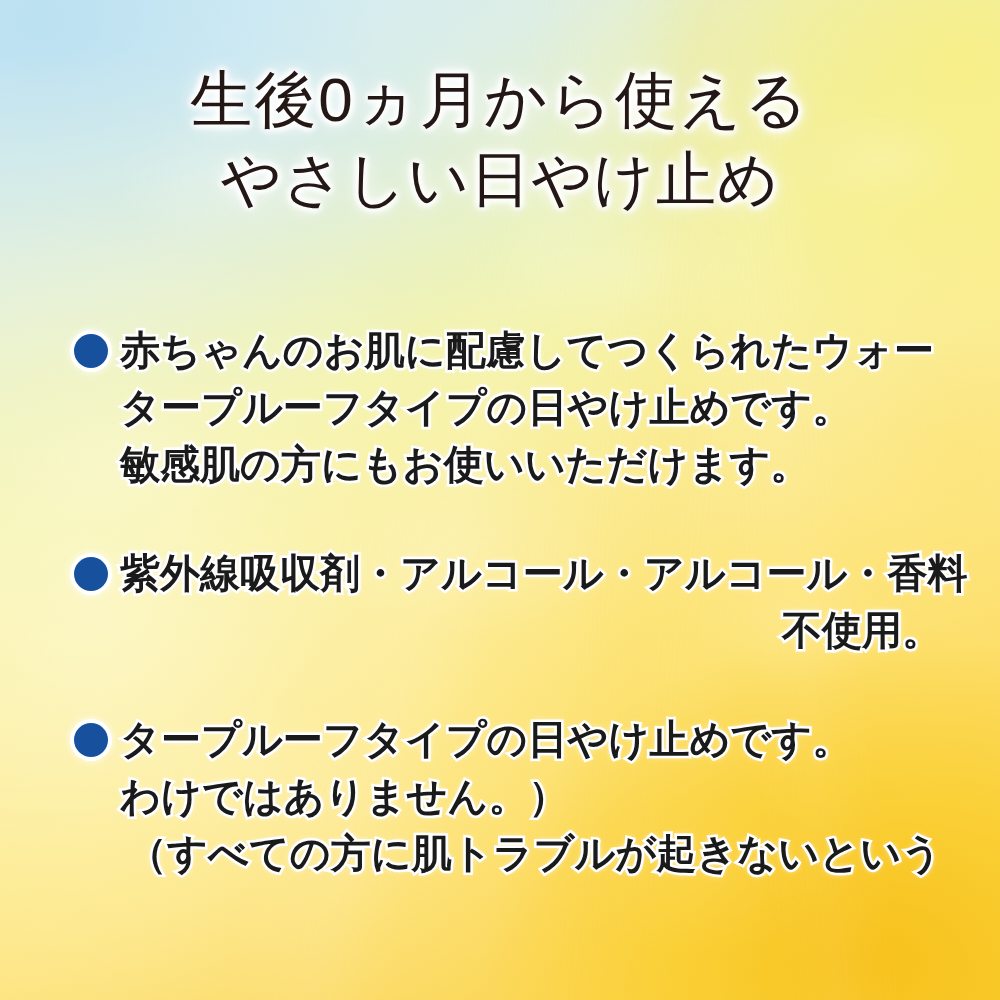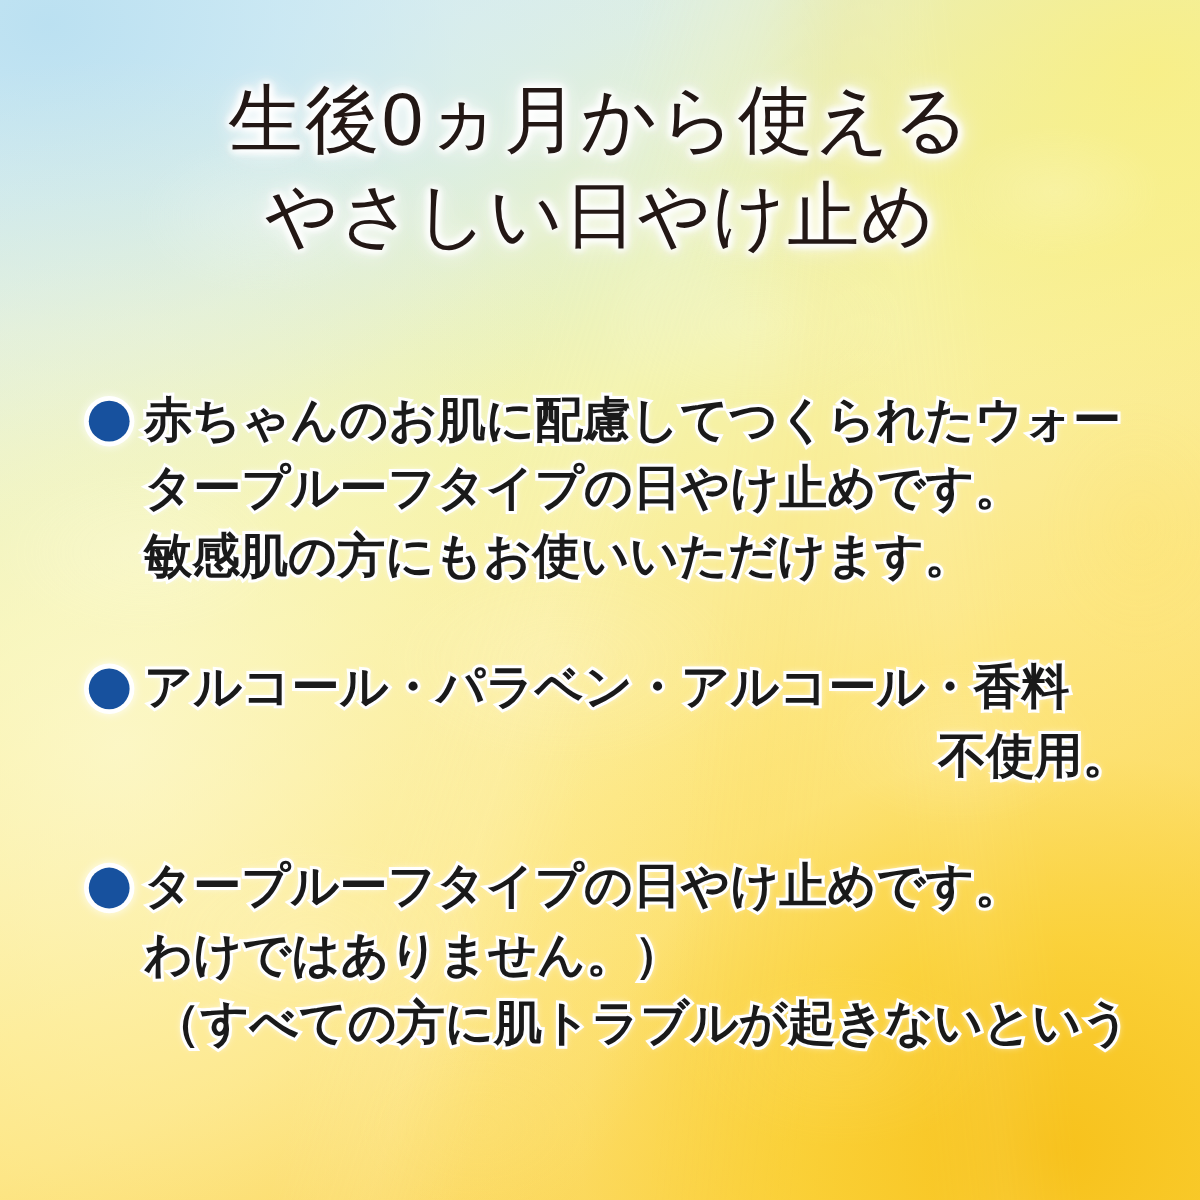--- a/index.html
+++ b/index.html
@@ -217,7 +217,7 @@
 
       <div class="bullet-block">
         <span class="bullet-marker"></span>
-        <span class="bullet-line first">アルコール・パラベン・アルコール・香料</span>
+        <span class="bullet-line first">紫外線吸収剤・アルコール・アルコール・香料</span>
         <span class="bullet-line cont-flush">不使用。</span>
       </div>
 

